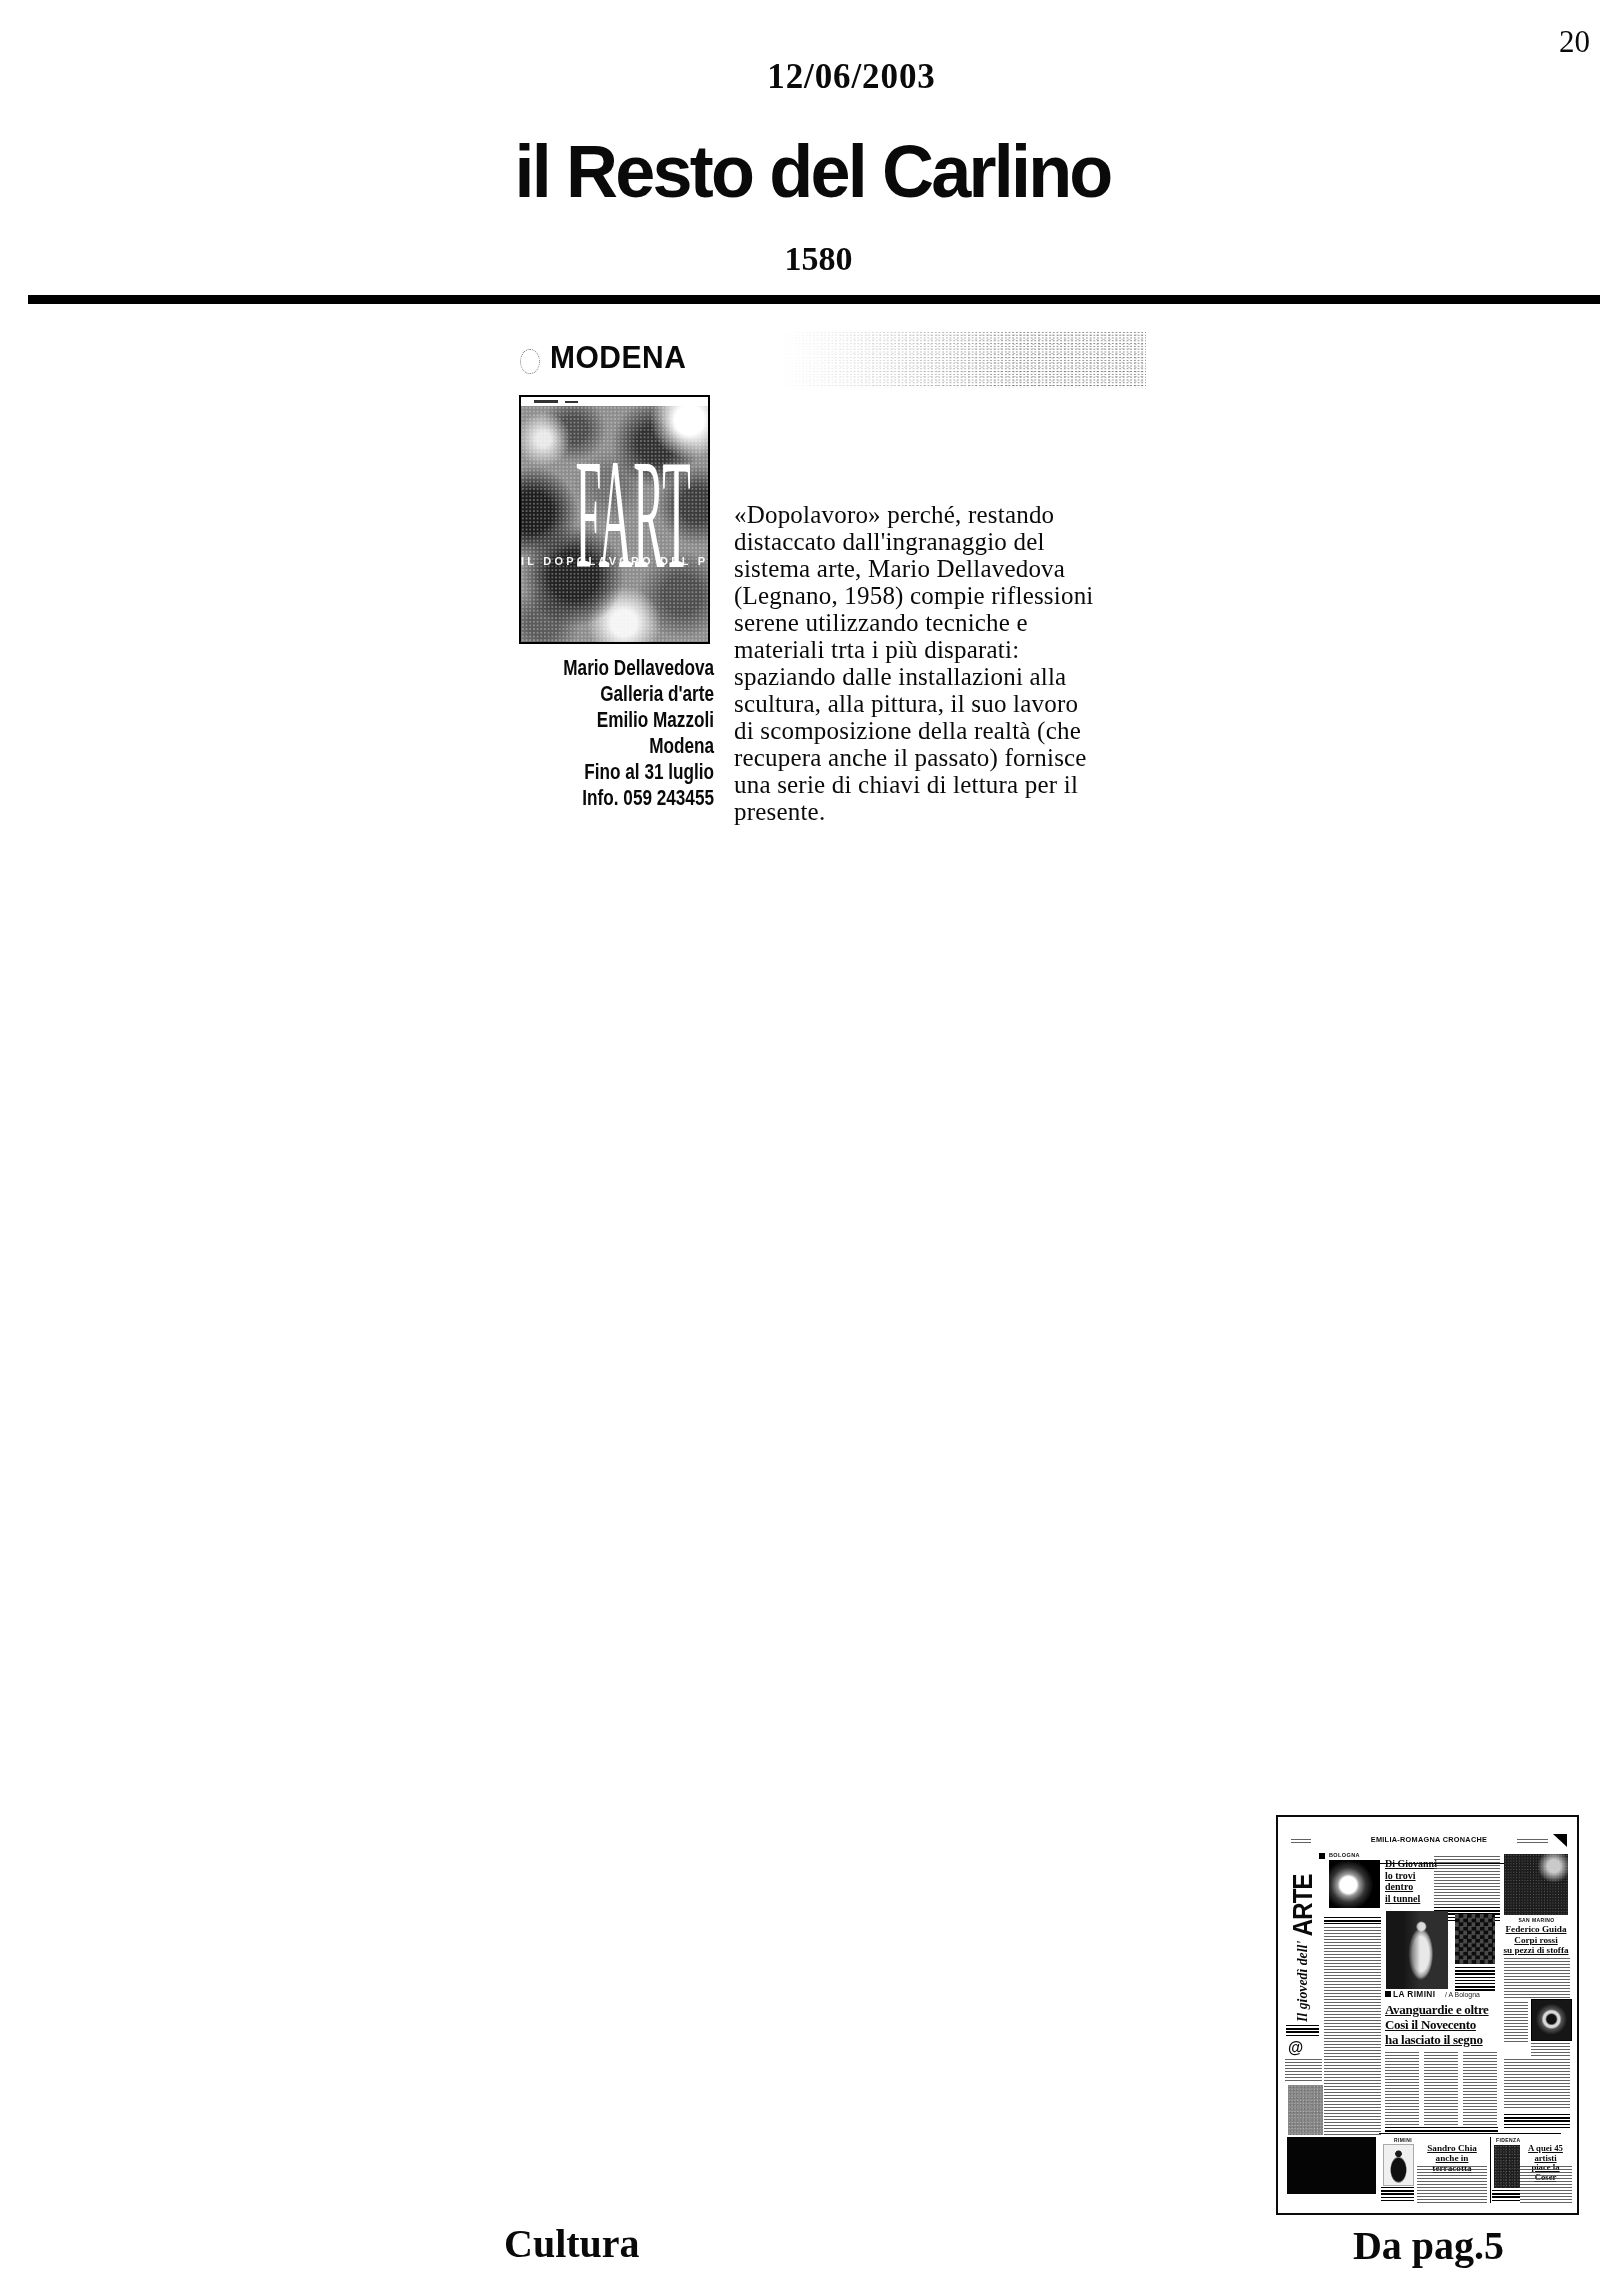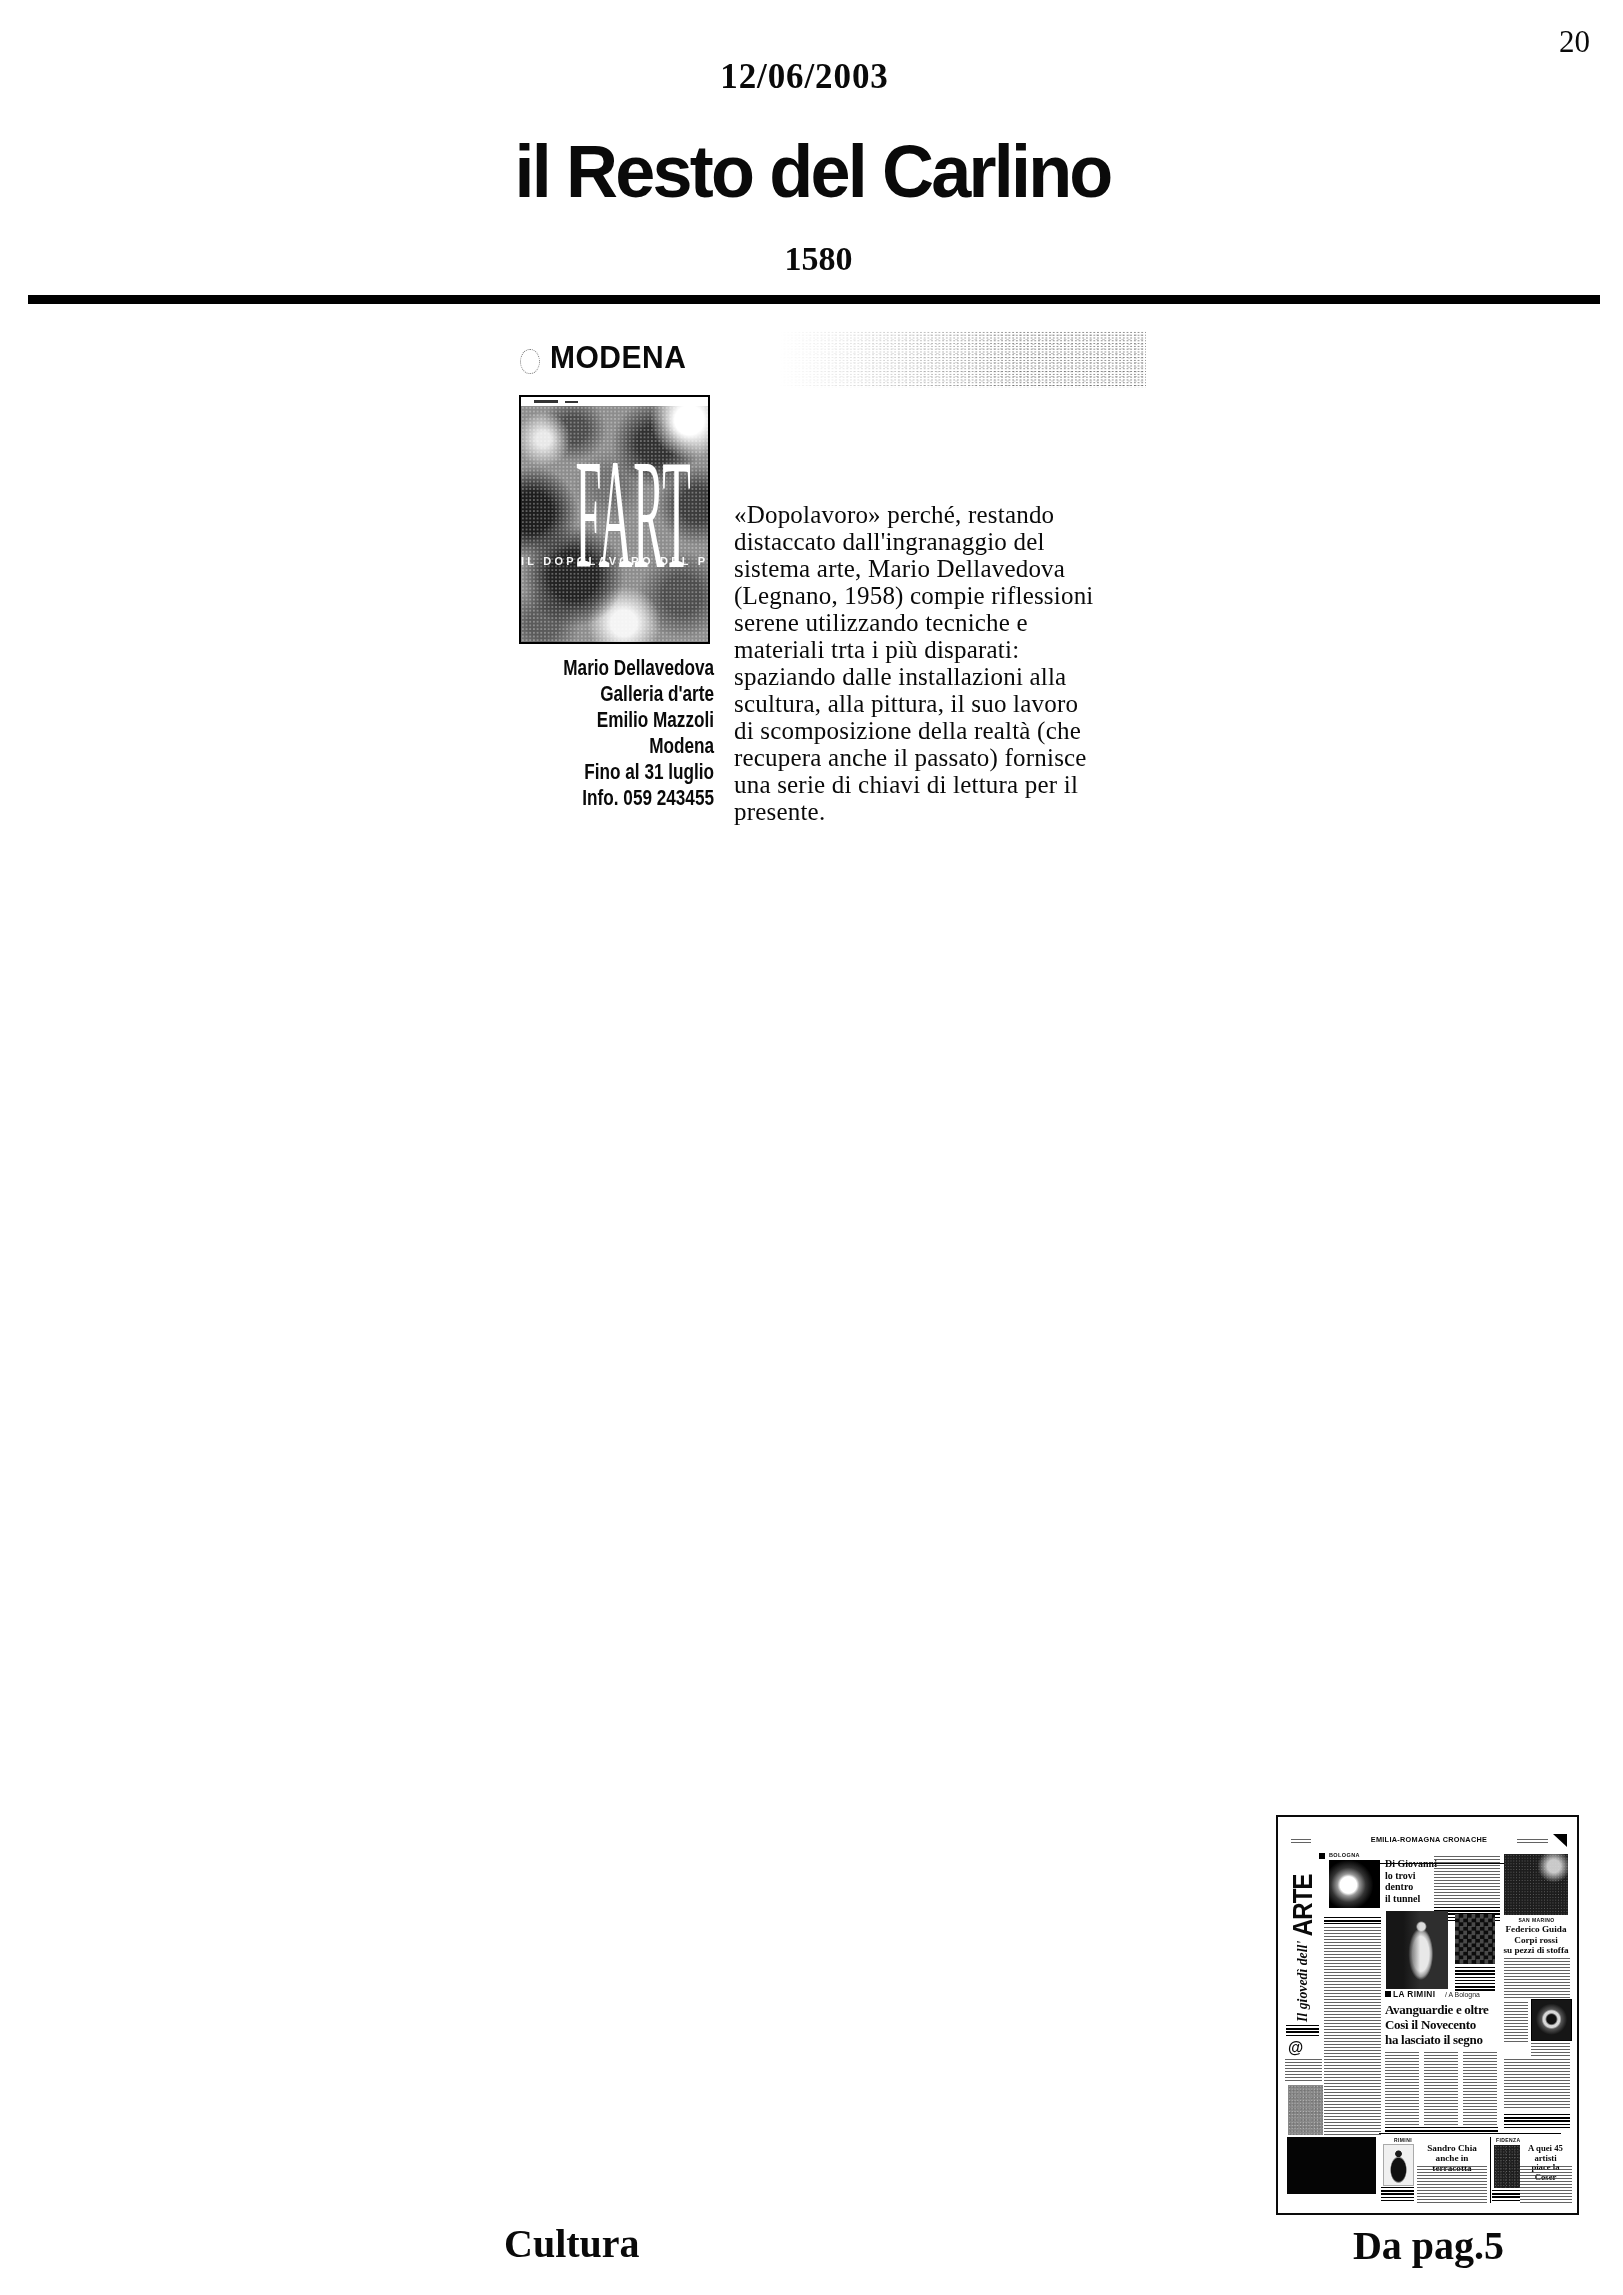--- a/index.html
+++ b/index.html
@@ -94,7 +94,7 @@
 
   <div class="abs pagenum ser" style="left:1559px;top:24px;width:55px;">20</div>
 
-  <div class="abs date ser ctr" style="left:667px;top:57px;width:275px;">12/06/2003</div>
+  <div class="abs date ser ctr" style="left:714px;top:57px;width:275px;">12/06/2003</div>
   <div class="abs masthead san ctr" style="left:468px;top:130px;width:689px;">il Resto del Carlino</div>
   <div class="abs edition ser ctr" style="left:681px;top:240px;width:275px;">1580</div>
   <div class="abs rule" style="left:27.5px;top:295px;width:1572px;height:9.2px;"></div>

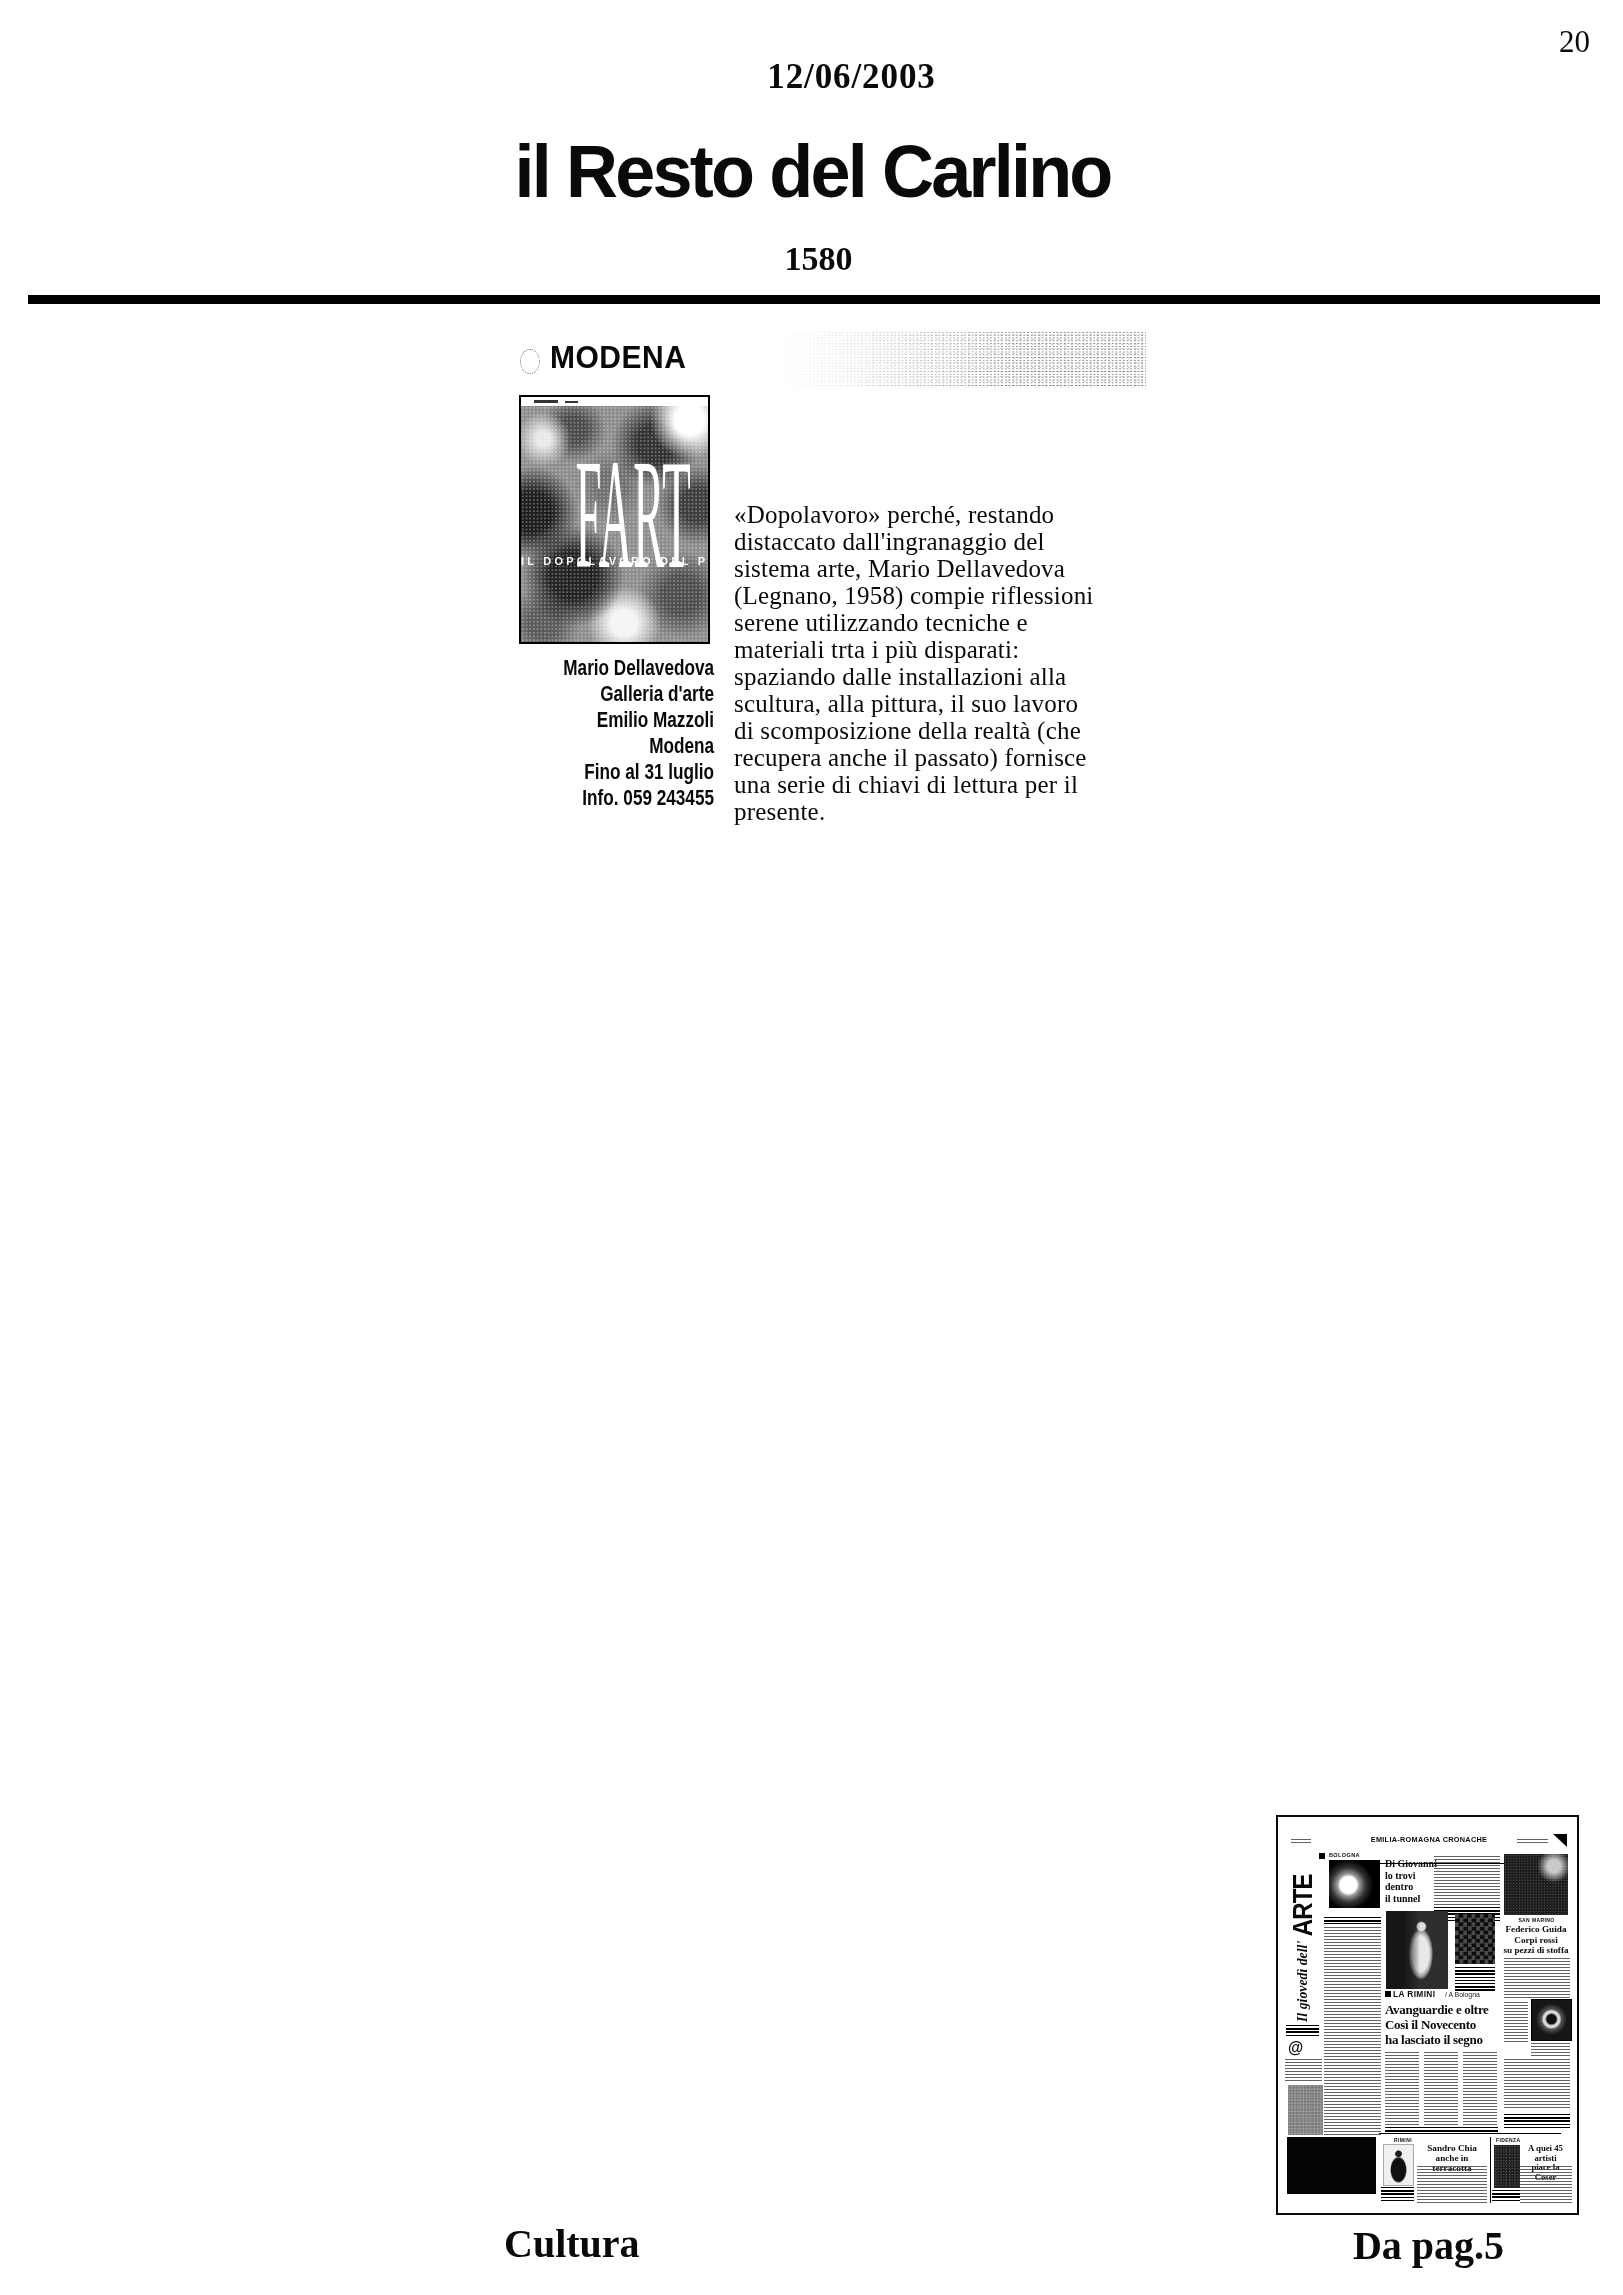--- a/index.html
+++ b/index.html
@@ -70,7 +70,7 @@
   .ft{background-image:repeating-linear-gradient(180deg,#3c3c3c 0,#3c3c3c 1px,transparent 1px,transparent 3px);opacity:.8;}
   .ftb{background-image:repeating-linear-gradient(180deg,#000 0,#000 1.4px,transparent 1.4px,transparent 3.2px);}
   .kick{font-family:"Liberation Sans",sans-serif;font-weight:bold;font-size:5.5px;letter-spacing:0.4px;}
-  .mini-hl{font-family:"Liberation Serif",serif;font-weight:bold;}
+  .mini-hl{font-family:"Liberation Serif",serif;font-weight:bold;text-decoration:underline;}
   .banner-txt{font-family:"Liberation Sans",sans-serif;font-weight:bold;font-size:7.3px;
     letter-spacing:0.3px;border-bottom:1.8px solid #000;padding-bottom:19px;}
   .corner-tri{width:0;height:0;border-top:13px solid #000;border-left:14.7px solid transparent;}

